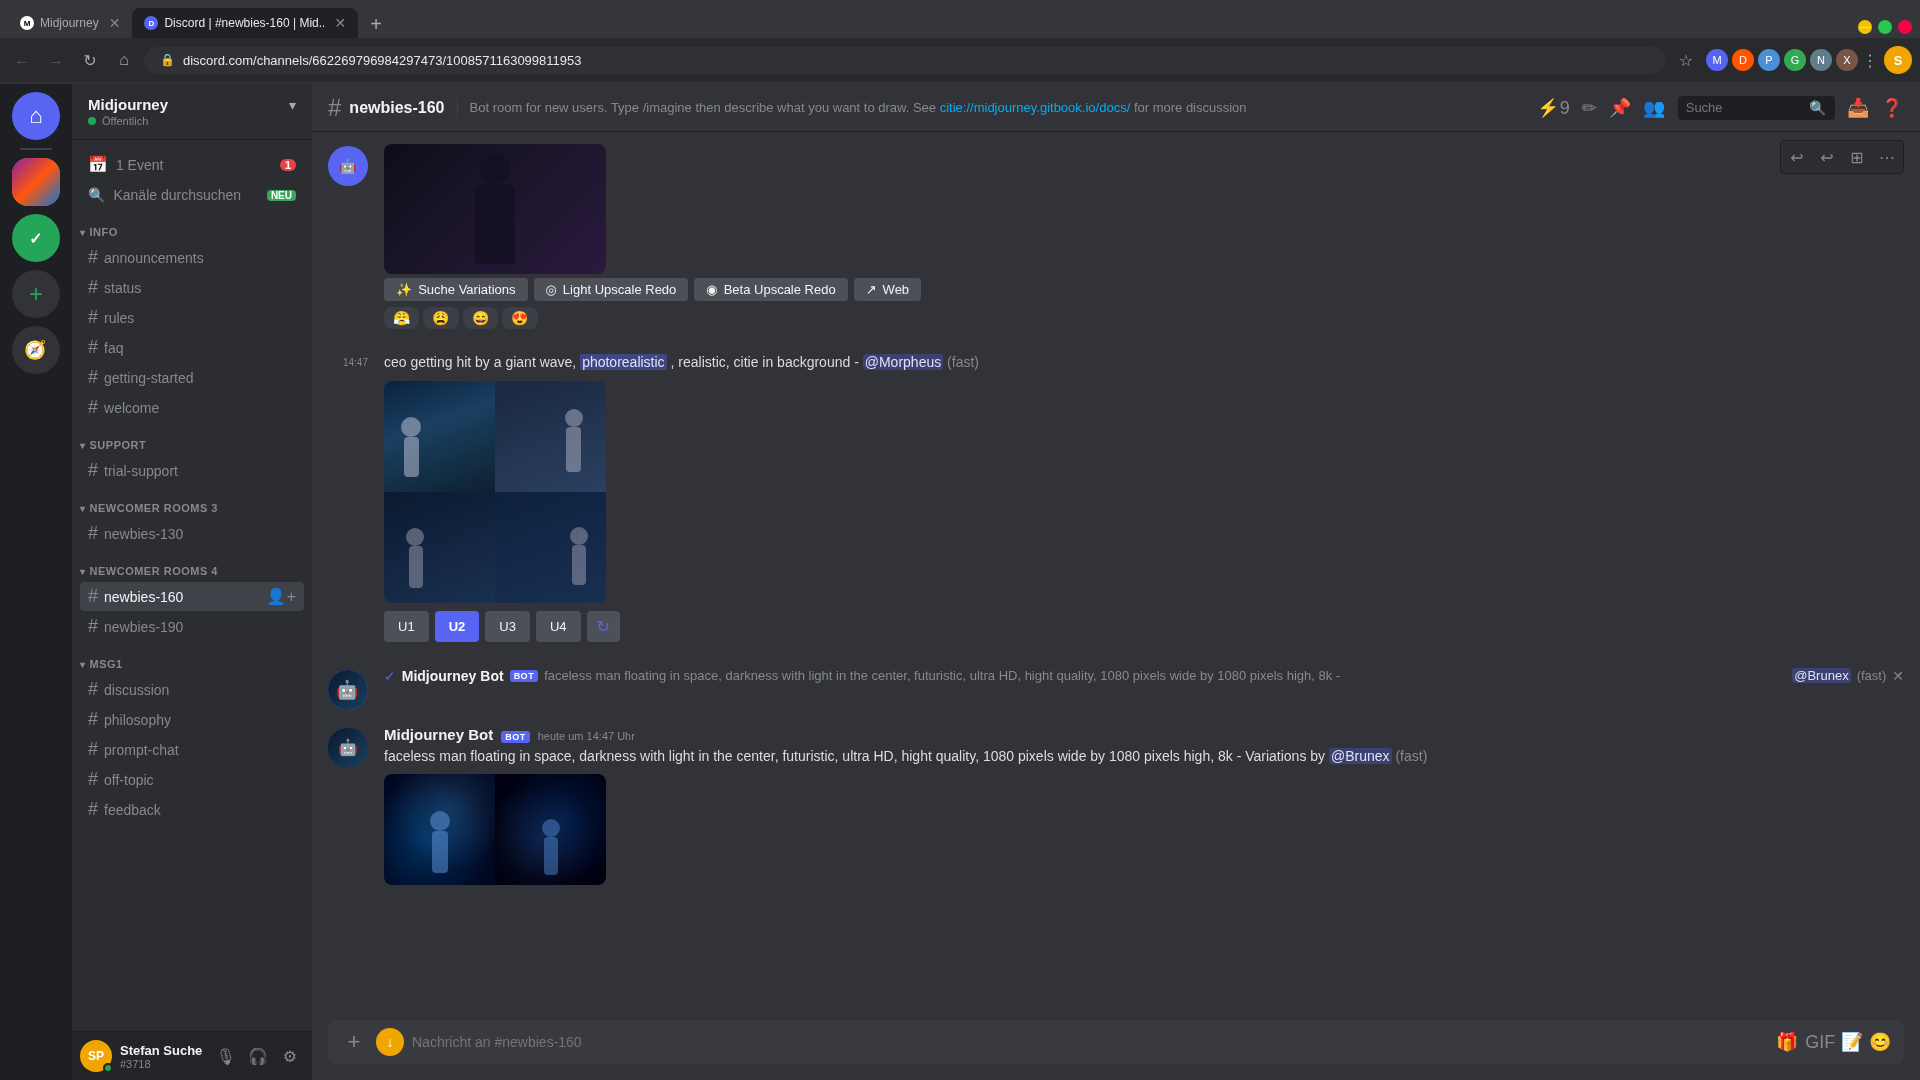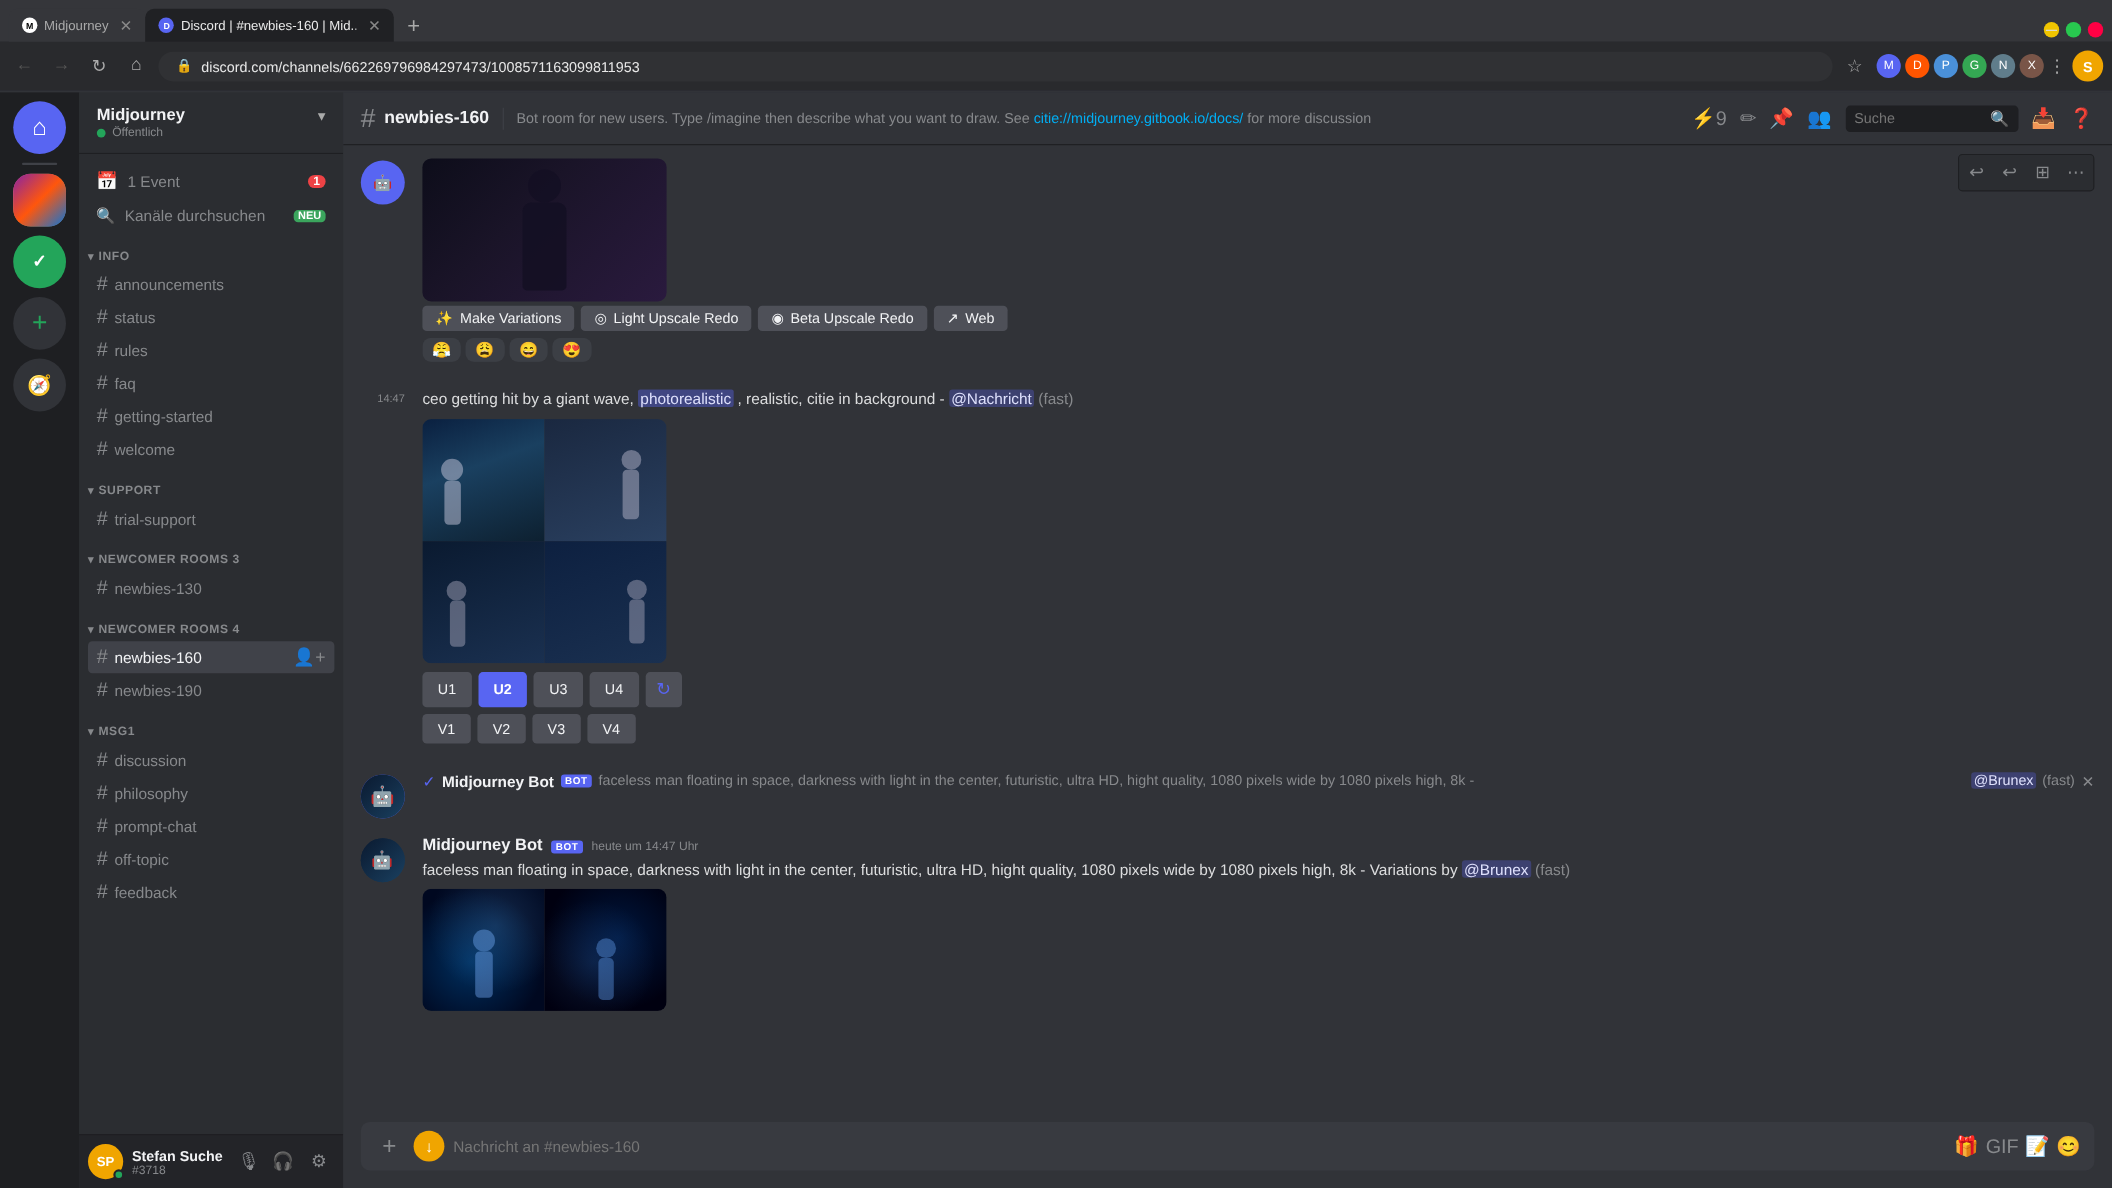--- a/index.html
+++ b/index.html
@@ -258,7 +258,7 @@
           <div style="display:flex;flex-wrap:wrap;gap:6px;margin-bottom:6px;">
             <button style="display:flex;align-items:center;gap:6px;padding:4px 12px;border-radius:4px;font-size:13px;cursor:pointer;border:none;font-weight:500;background:#4e5058;color:#f2f3f5;">
               <span>✨</span>
-              <span>Make Variations</span>
+              <span>Suche Variations</span>
             </button>
             <button style="display:flex;align-items:center;gap:6px;padding:4px 12px;border-radius:4px;font-size:13px;cursor:pointer;border:none;font-weight:500;background:#4e5058;color:#f2f3f5;">
               <span>◎</span>

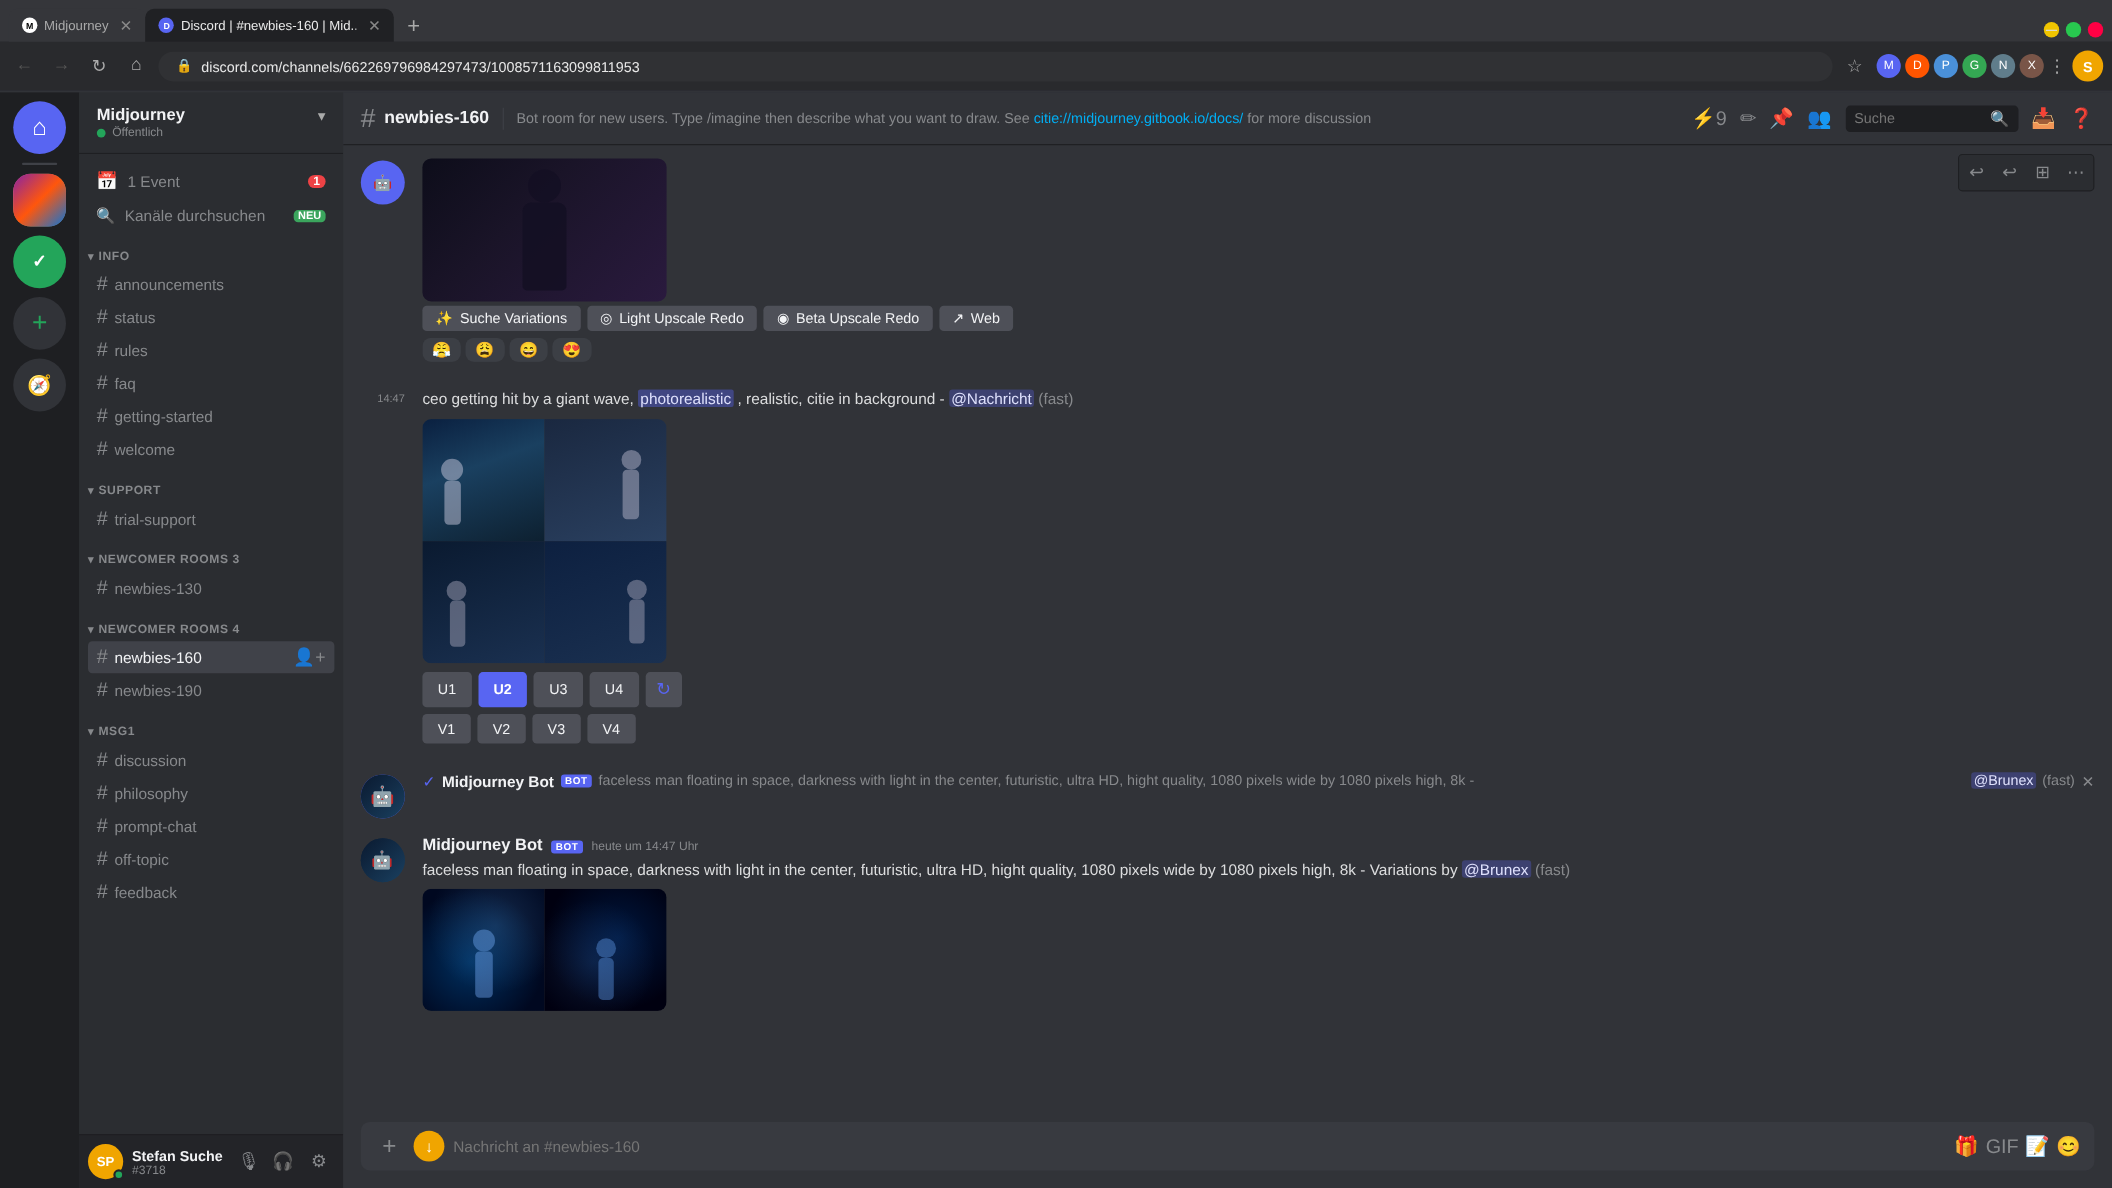--- a/index.html
+++ b/index.html
@@ -301,7 +301,7 @@
             <span style="background:rgba(88,101,242,0.4);border-radius:2px;color:#dee0fc;padding:0 2px;">photorealistic</span>
             <span>, realistic, citie in background</span>
             <span> - </span>
-            <span style="color:#dee0fc;background:rgba(88,101,242,0.3);border-radius:3px;padding:0 2px;cursor:pointer;">@Nachricht</span>
+            <span style="color:#dee0fc;background:rgba(88,101,242,0.3);border-radius:3px;padding:0 2px;cursor:pointer;">@Morpheus</span>
             <span style="color:#87898c;"> (fast)</span>
           </div>
 

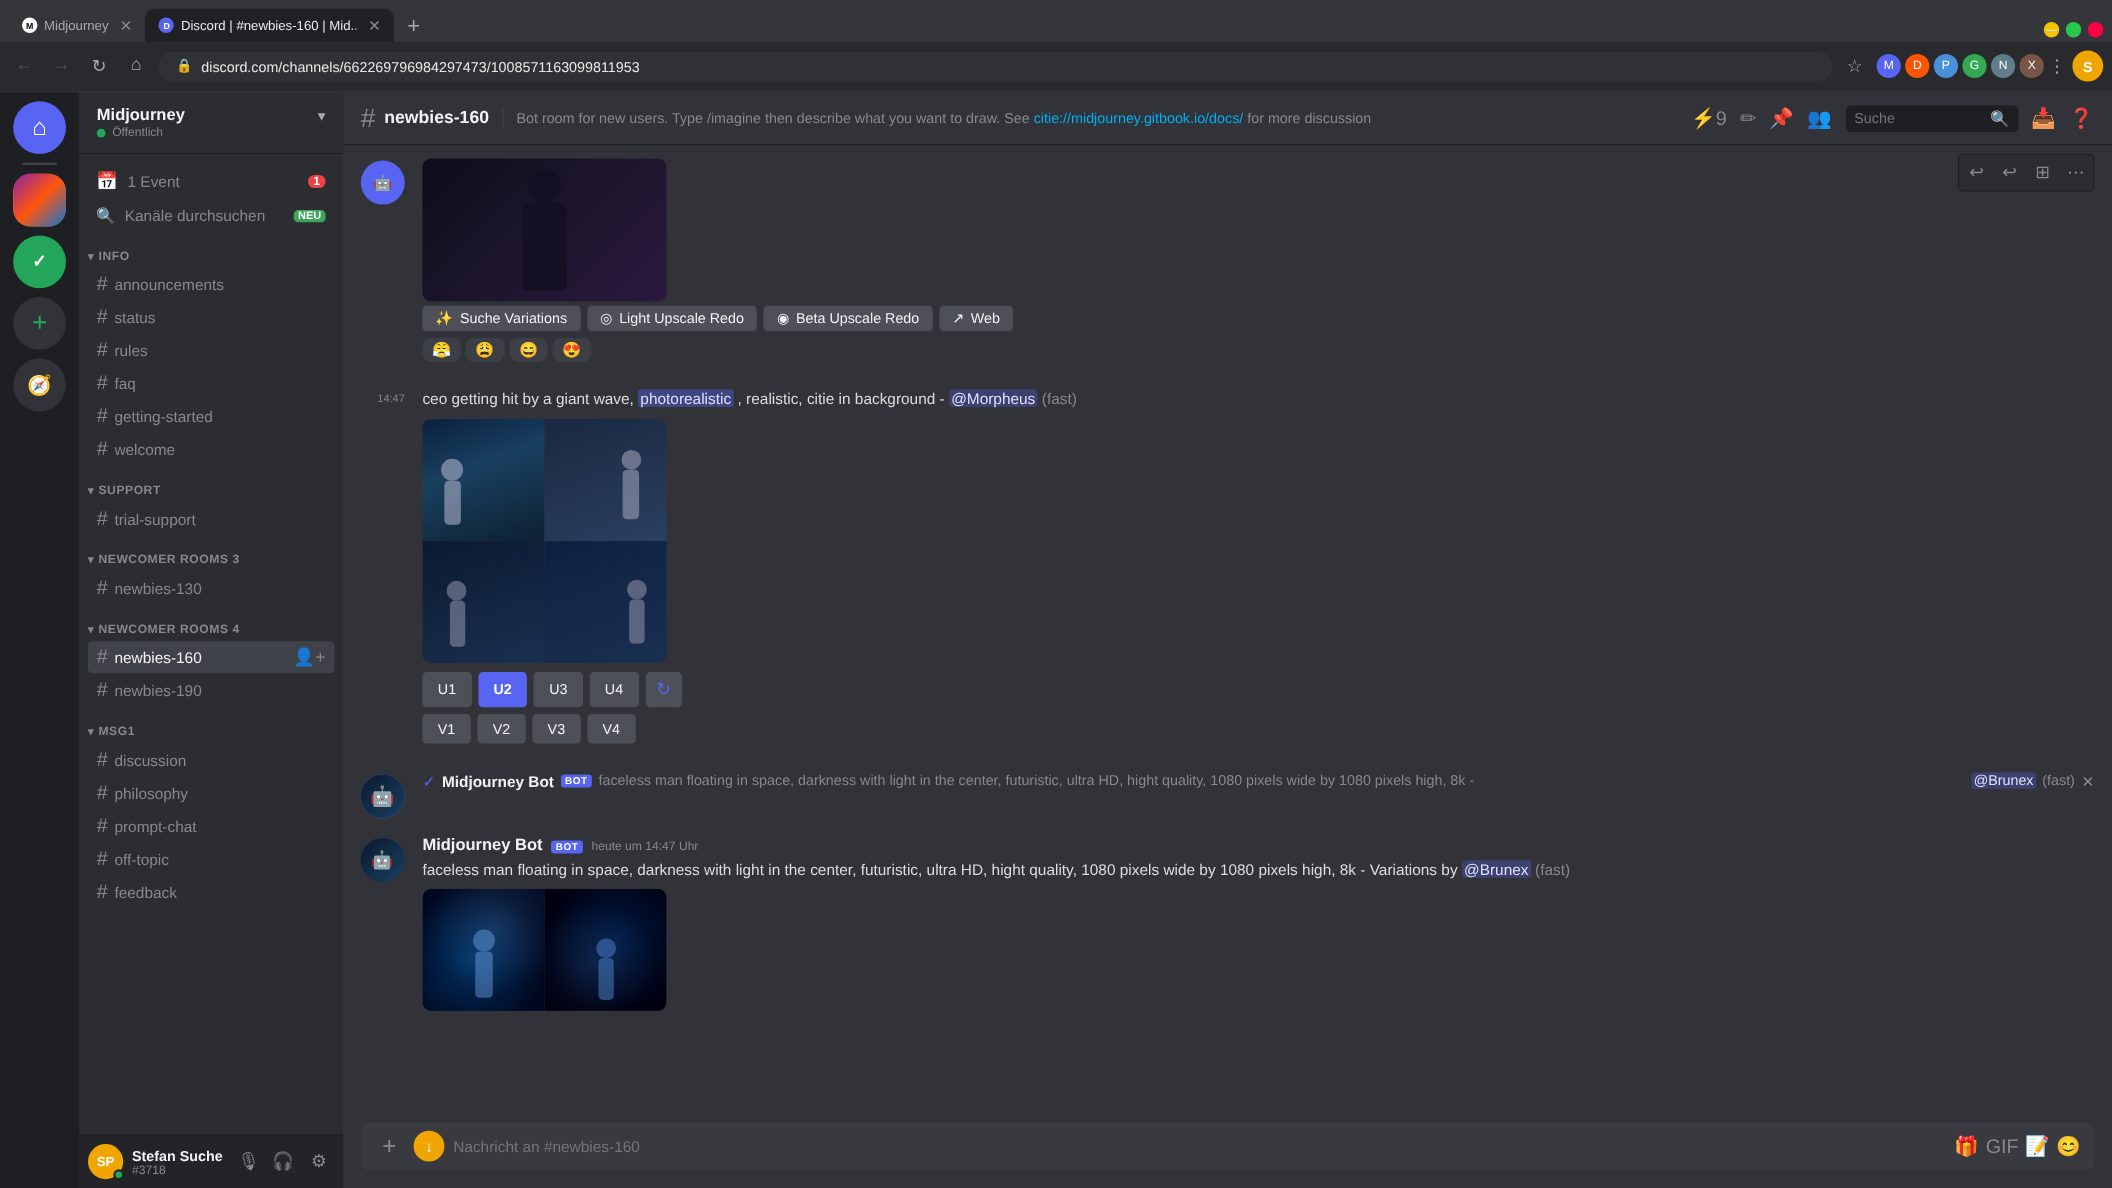--- a/index.html
+++ b/index.html
@@ -333,12 +333,6 @@
             <button style="padding:6px 10px;border-radius:4px;font-size:16px;cursor:pointer;border:none;background:#4e5058;color:#5865f2;display:flex;align-items:center;justify-content:center;">↻</button>
           </div>
 
-          <div style="display:flex;gap:6px;margin-bottom:6px;">
-            <button style="padding:6px 14px;border-radius:4px;font-size:13px;cursor:pointer;border:none;font-weight:500;background:#4e5058;color:#f2f3f5;">V1</button>
-            <button style="padding:6px 14px;border-radius:4px;font-size:13px;cursor:pointer;border:none;font-weight:500;background:#4e5058;color:#f2f3f5;">V2</button>
-            <button style="padding:6px 14px;border-radius:4px;font-size:13px;cursor:pointer;border:none;font-weight:500;background:#4e5058;color:#f2f3f5;">V3</button>
-            <button style="padding:6px 14px;border-radius:4px;font-size:13px;cursor:pointer;border:none;font-weight:500;background:#4e5058;color:#f2f3f5;">V4</button>
-          </div>
         </div>
       </div>
 

